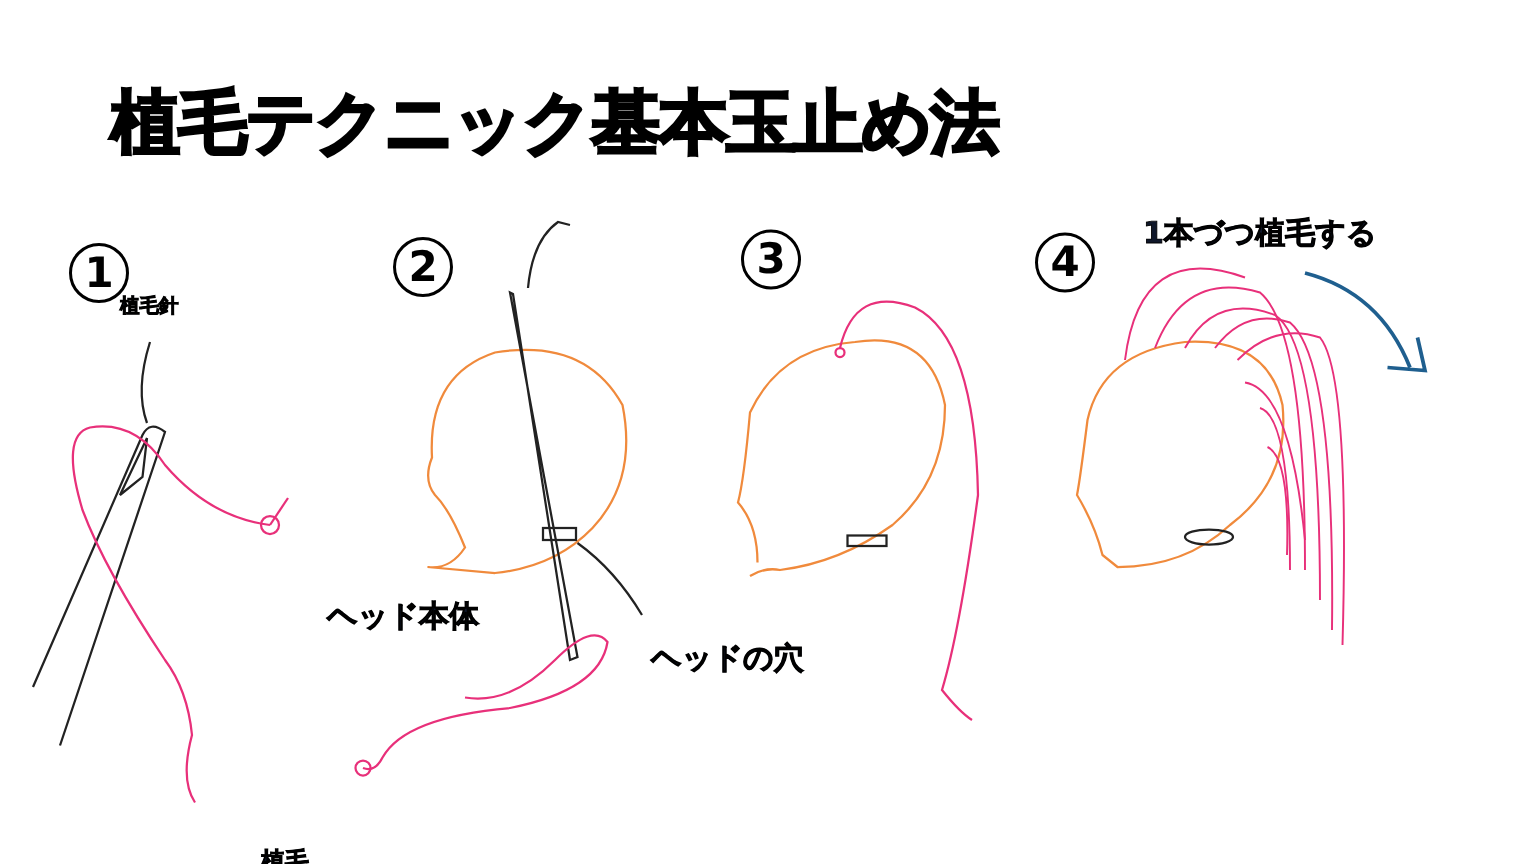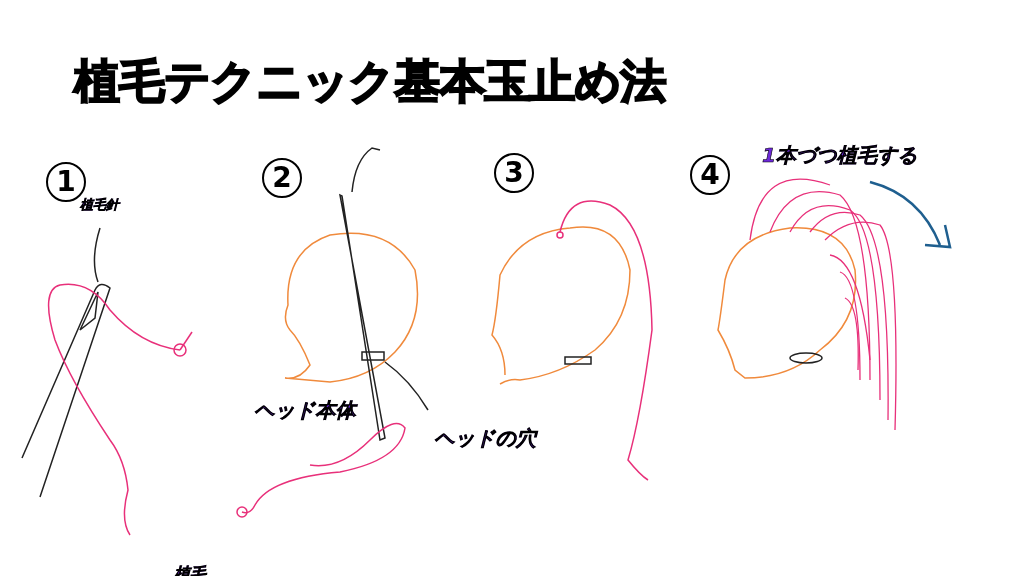--- a/index.html
+++ b/index.html
@@ -5,7 +5,7 @@
   html,body{margin:0;padding:0;background:#ffffff;}
   body{width:1024px;height:576px;position:relative;overflow:hidden;font-family:"DejaVu Sans",sans-serif;}
   .title{position:absolute;left:74px;top:58px;font-size:46px;font-weight:900;color:#000;letter-spacing:-1px;line-height:1;-webkit-text-stroke:2px #000;}
-  .label{position:absolute;font-weight:bold;color:#6d28d9;line-height:1;font-style:italic;-webkit-text-stroke:0.6px #000;}
+  .label{position:absolute;font-weight:bold;color:#0f172a;line-height:1;-webkit-text-stroke:0.6px #000;}
   .num{position:absolute;width:36px;height:36px;border:2.5px solid #000;border-radius:50%;font-size:28px;font-weight:900;text-align:center;line-height:36px;color:#000;}
   svg{position:absolute;left:0;top:0;}
 </style>

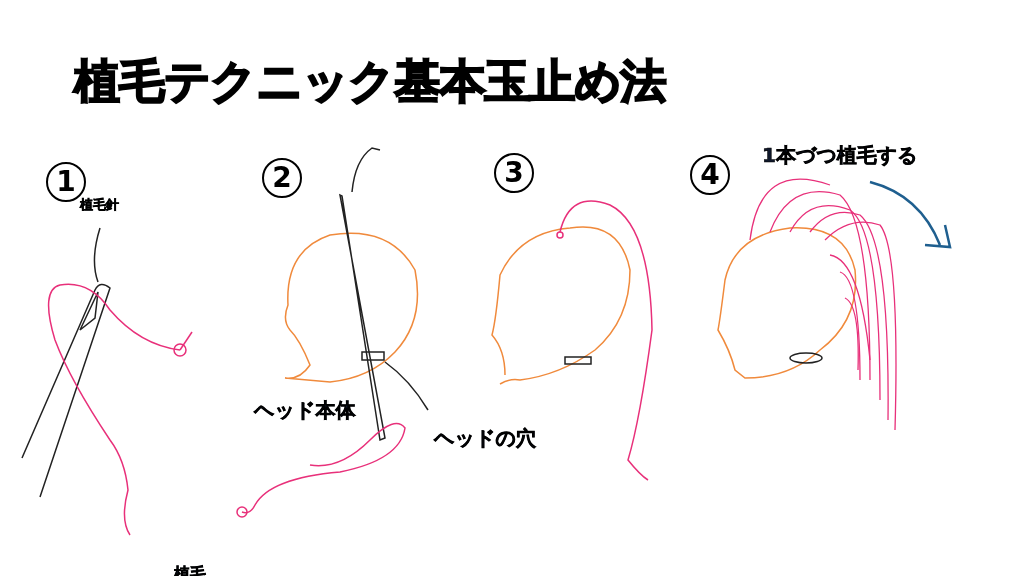--- a/index.html
+++ b/index.html
@@ -72,7 +72,7 @@
 <div class="label" style="left:174px;top:566px;font-size:16px;">植毛</div>
 
 <div class="num" style="left:262px;top:158px;">2</div>
-<div class="label" style="left:218px;top:400px;font-size:20px;margin-left:36px;">ヘッド本体</div>
+<div class="label" style="left:218px;top:400px;font-size:20px;">ヘッド本体</div>
 <div class="label" style="left:434px;top:428px;font-size:20px;">ヘッドの穴</div>
 
 <div class="num" style="left:494px;top:153px;">3</div>

